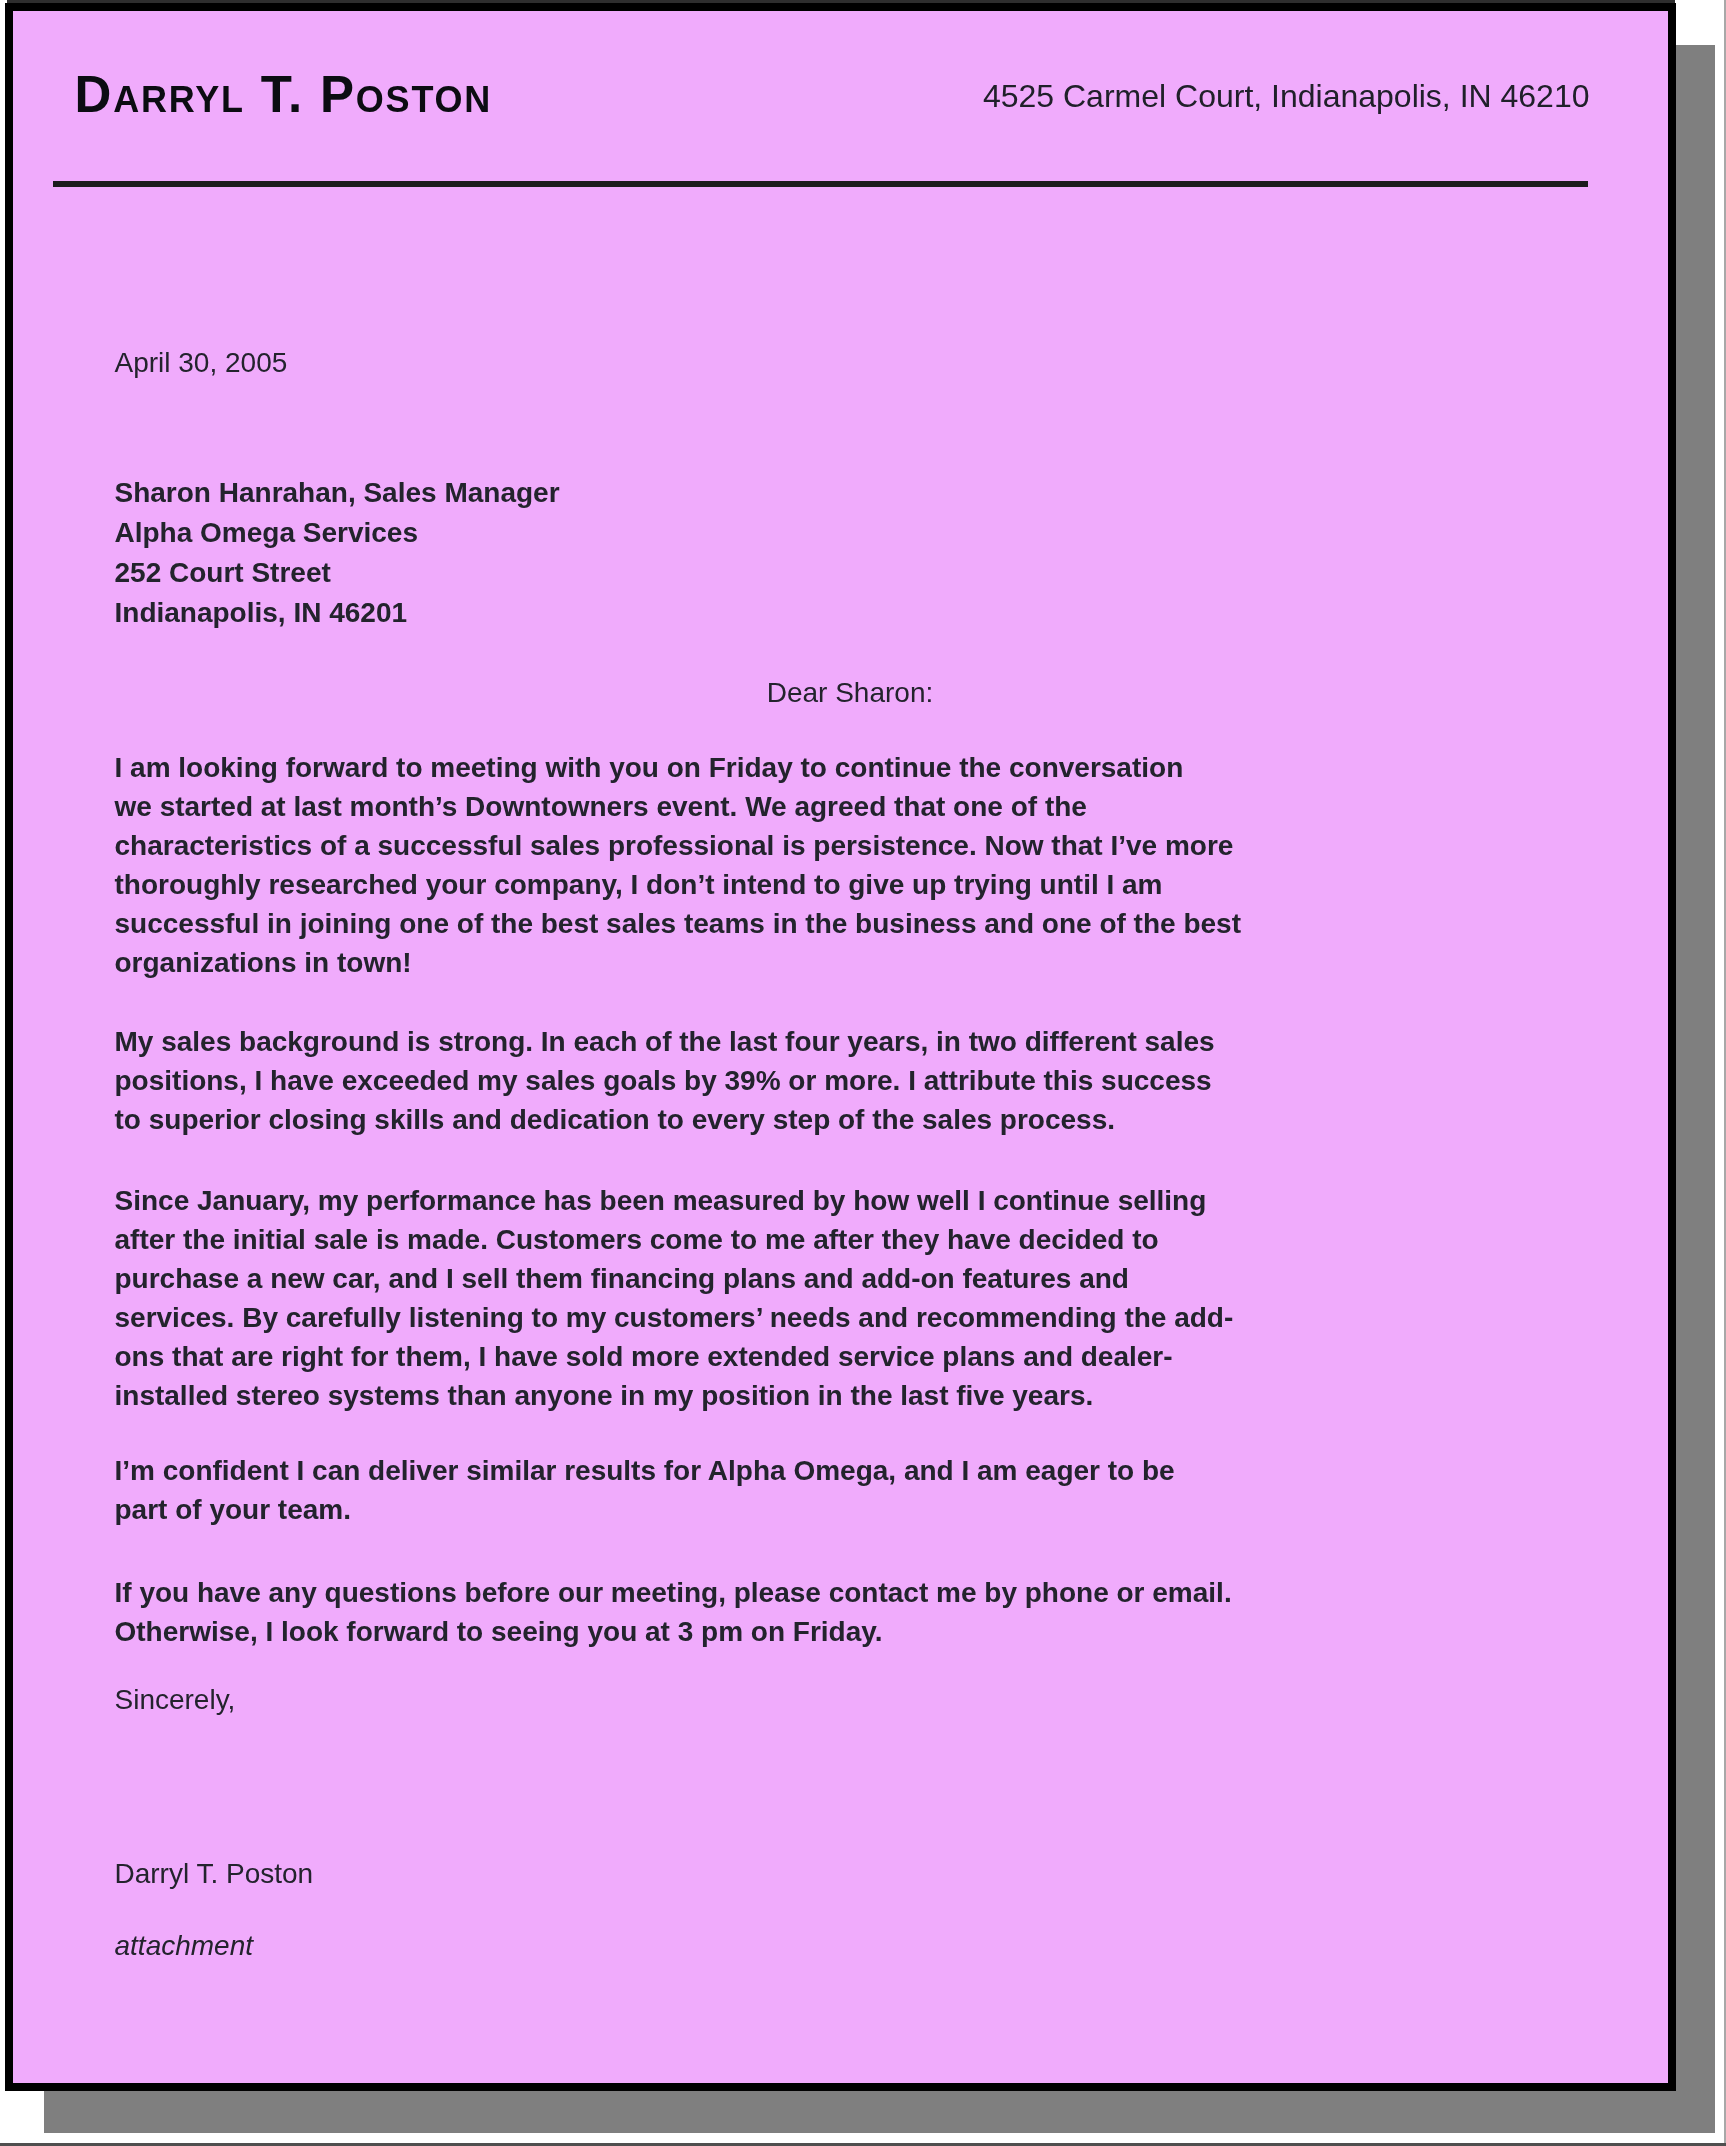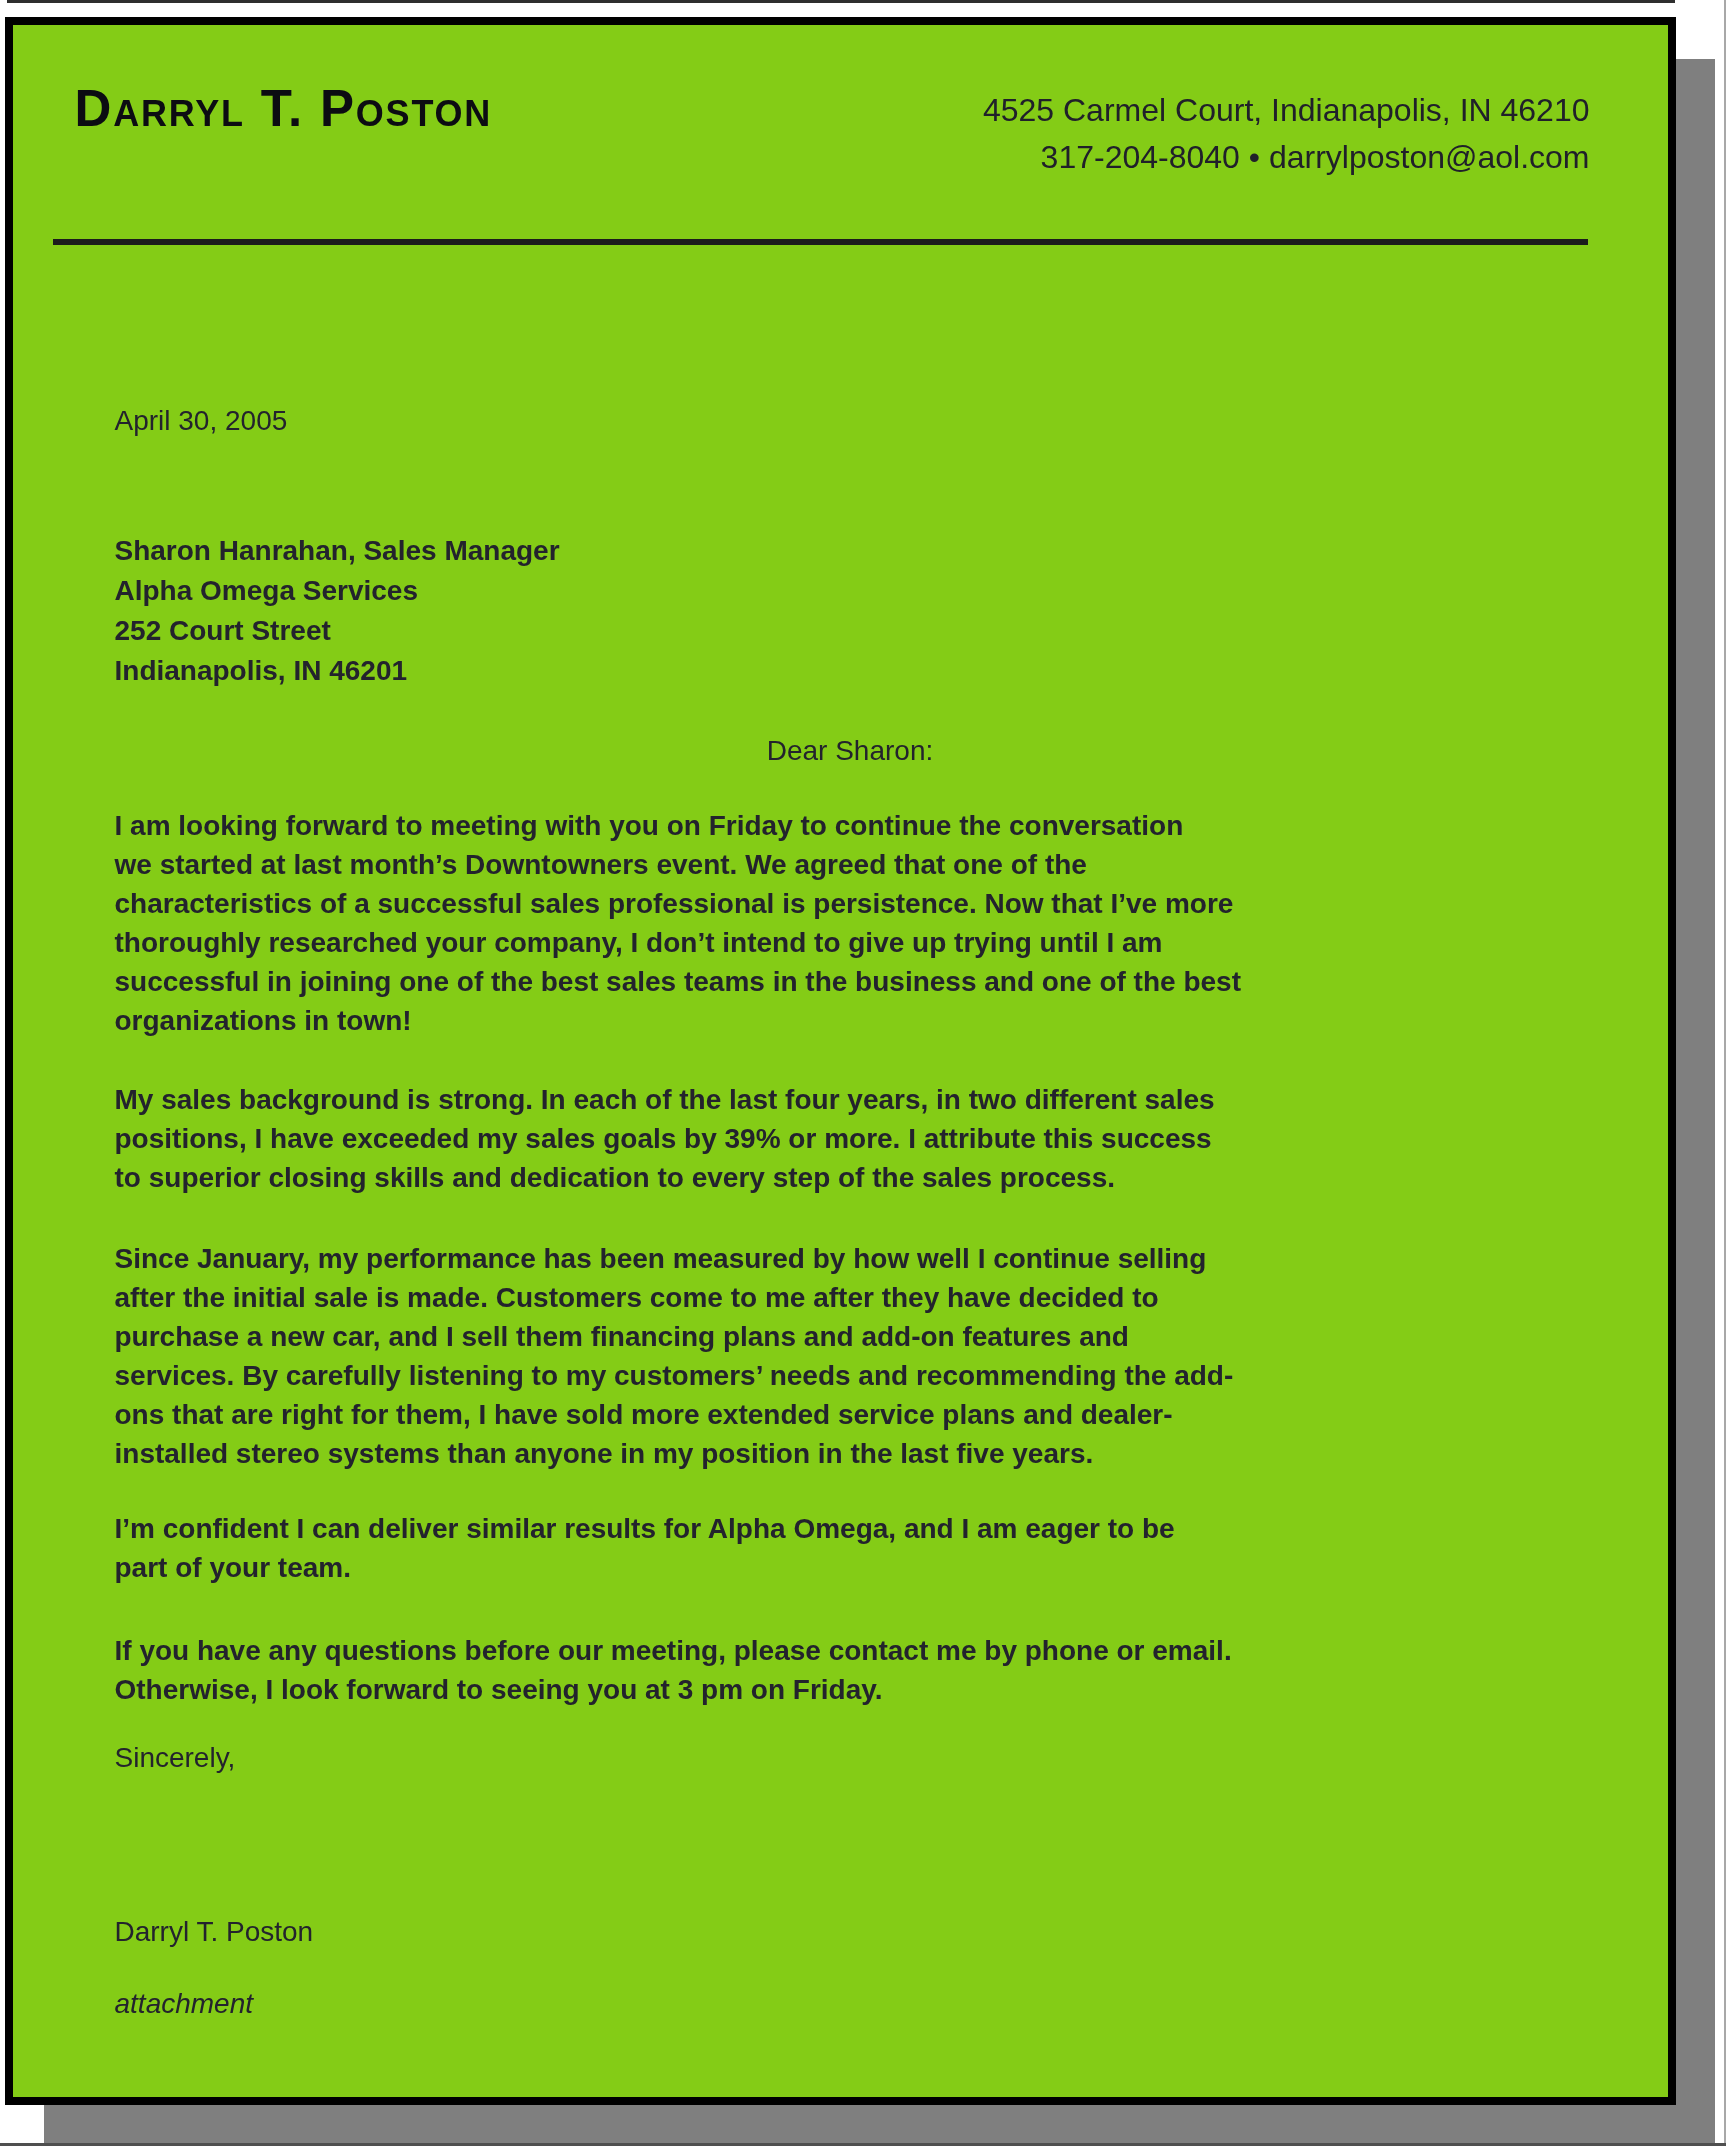--- a/index.html
+++ b/index.html
@@ -19,11 +19,11 @@
   .page {
     position: absolute;
     left: 4.5px;
-    top: 17px;
+    top: 3px;
     width: 1671px;
     height: 2088px;
     box-sizing: border-box;
-    background: #84cc16;
+    background: #f0abfc;
     border: 8.2px solid #000000;
     box-shadow: 39px 42px 0 0 #7f7f7f;
   }

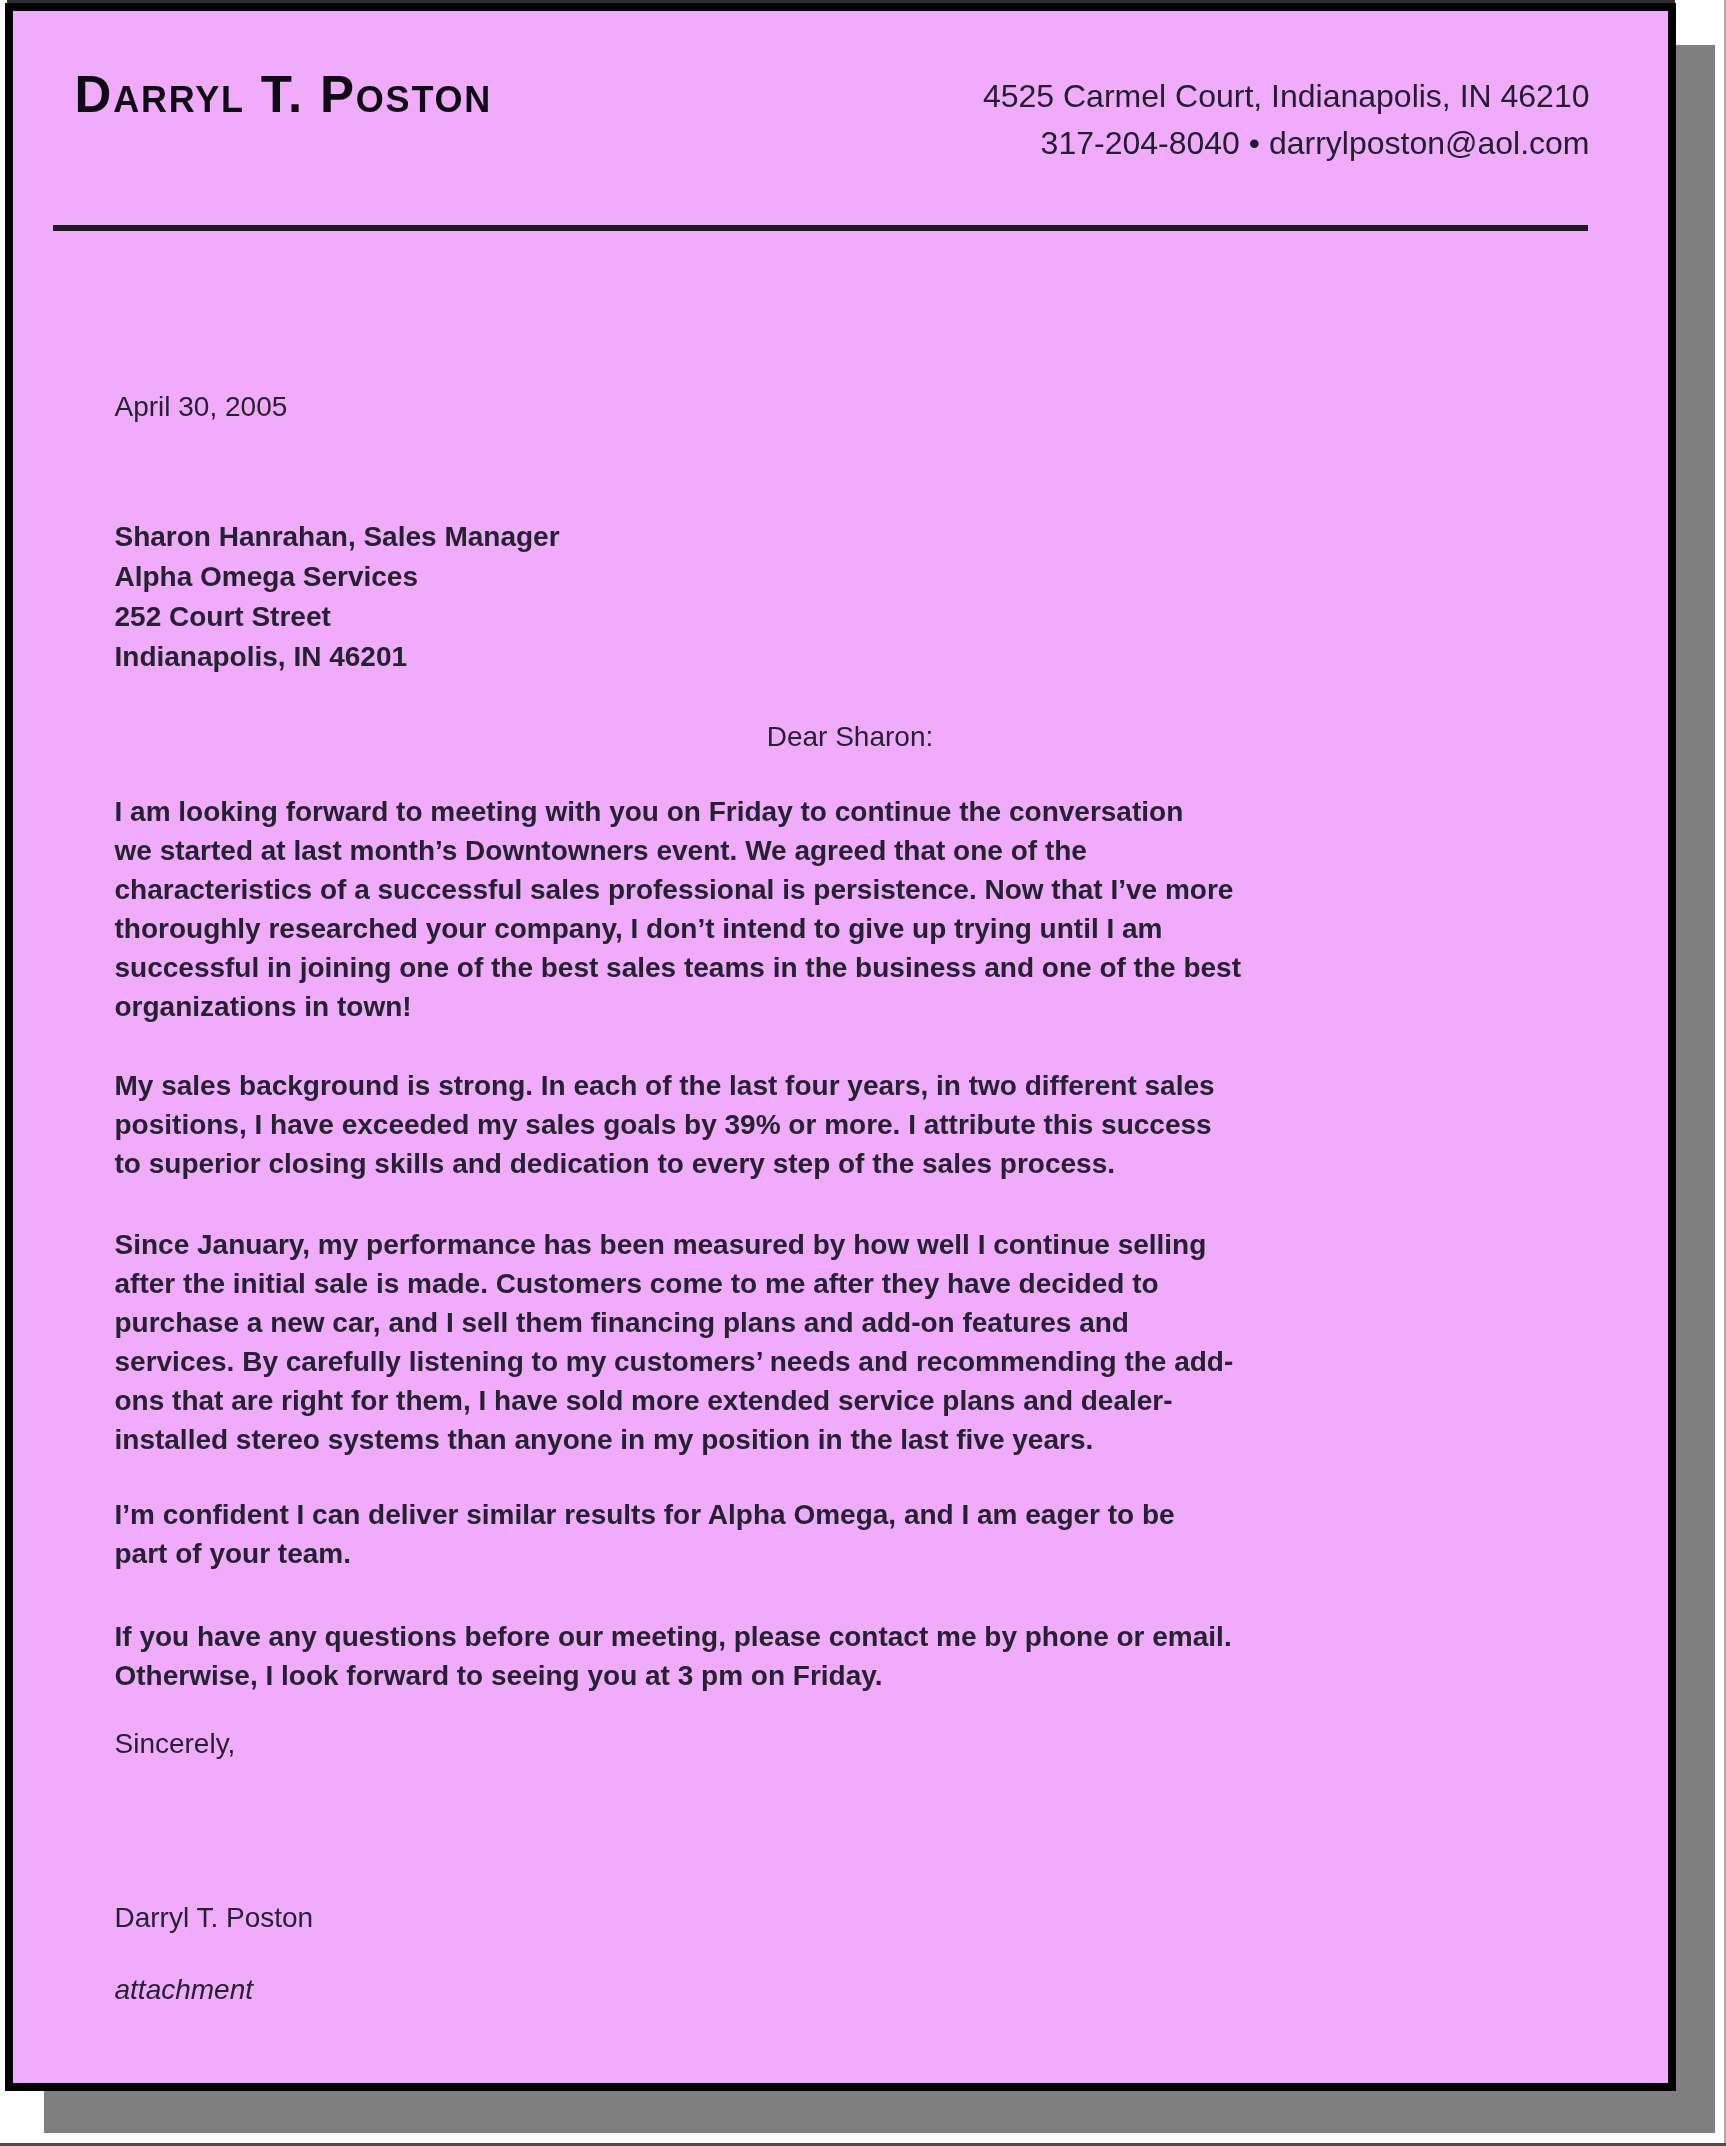--- a/index.html
+++ b/index.html
@@ -107,7 +107,6 @@
       <div class="lh-name">Darryl T. Poston</div>
       <div class="lh-right">
         <div>4525 Carmel Court, Indianapolis, IN 46210</div>
-        <div>317-204-8040 • darrylposton@aol.com</div>
       </div>
     </div>
 

